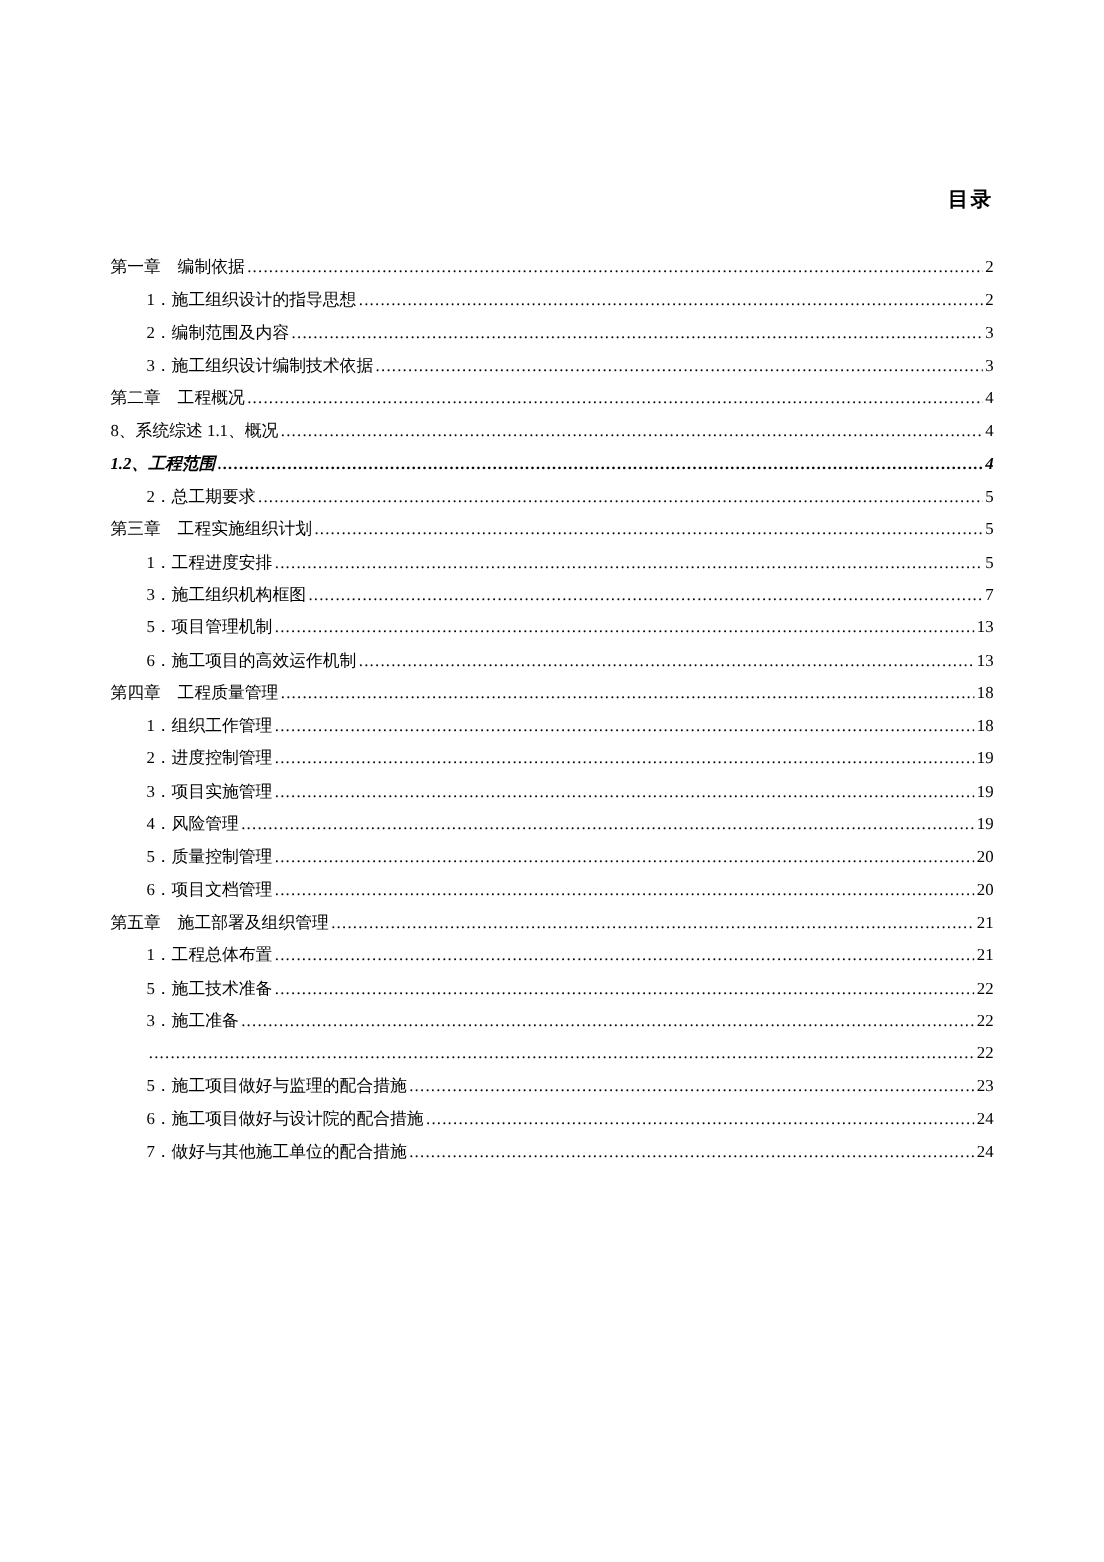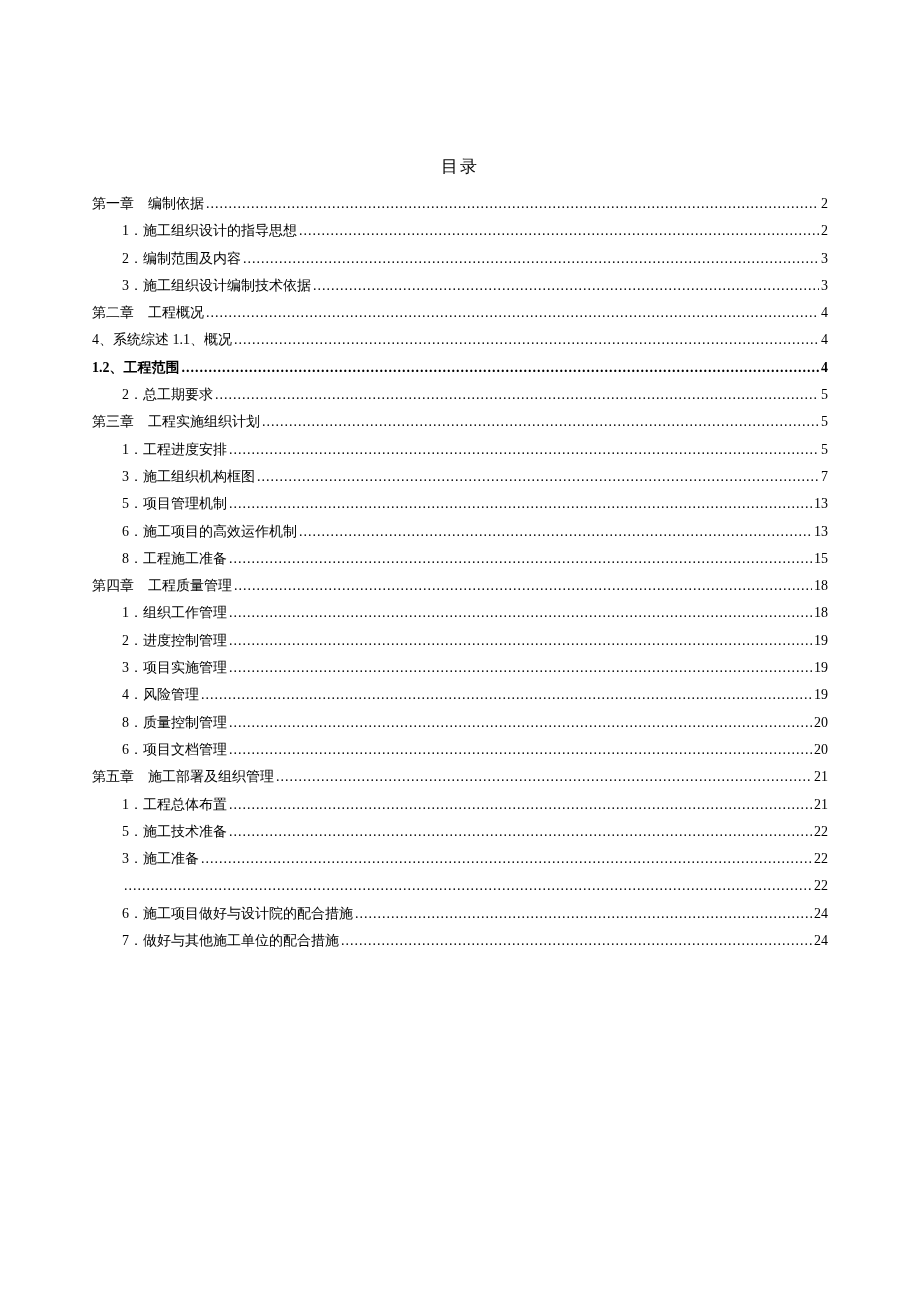--- a/index.html
+++ b/index.html
@@ -15,10 +15,10 @@
       padding: 155px 92px 100px 92px;
     }
     .title {
-      text-align: center;
+      text-align: right;
       font-size: 17px;
-      font-weight: normal;
-      margin-bottom: 12px;
+      font-weight: bold;
+      margin-bottom: 32px;
       letter-spacing: 2px;
     }
     .toc {

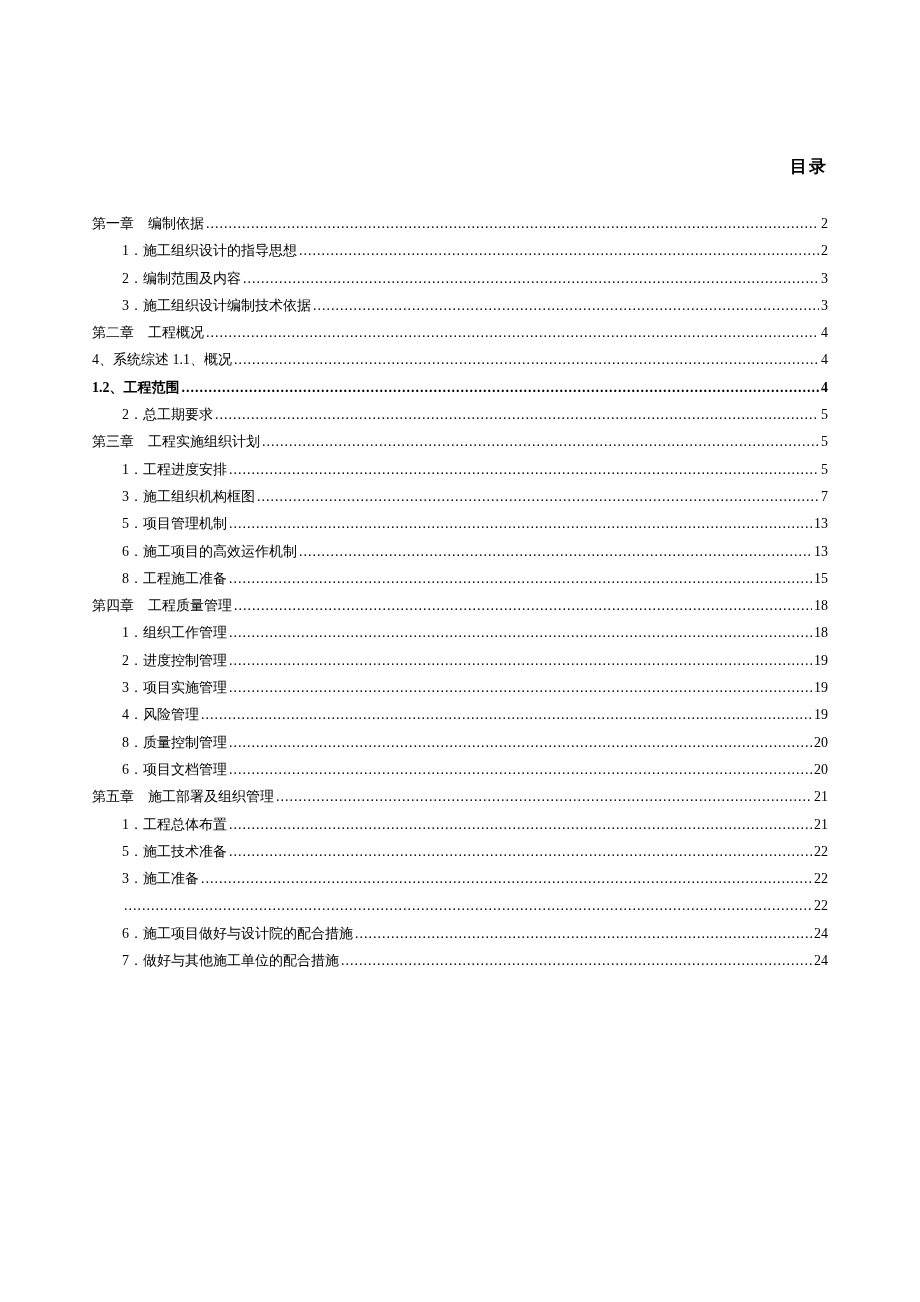--- a/index.html
+++ b/index.html
@@ -89,7 +89,7 @@
       <span class="toc-page">4</span>
     </div>
     <div class="toc-row level-1">
-      <span class="toc-label">4、系统综述 1.1、概况</span>
+      <span class="toc-label">8、系统综述 1.1、概况</span>
       <span class="toc-dots"></span>
       <span class="toc-page">4</span>
     </div>

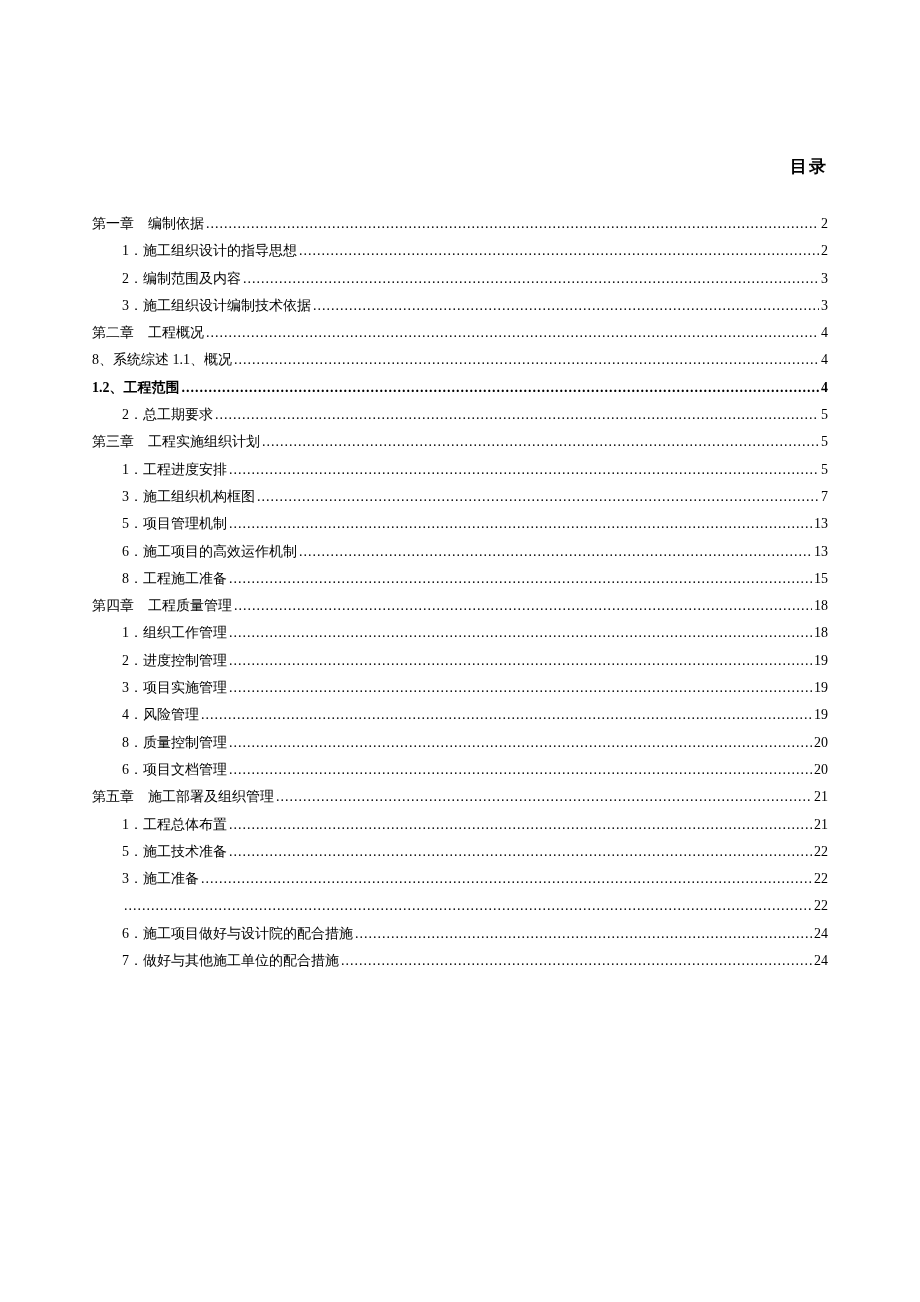--- a/index.html
+++ b/index.html
@@ -55,6 +55,7 @@
     }
     .bold {
       font-weight: bold;
+      font-style: italic;
     }
   </style>
 </head>

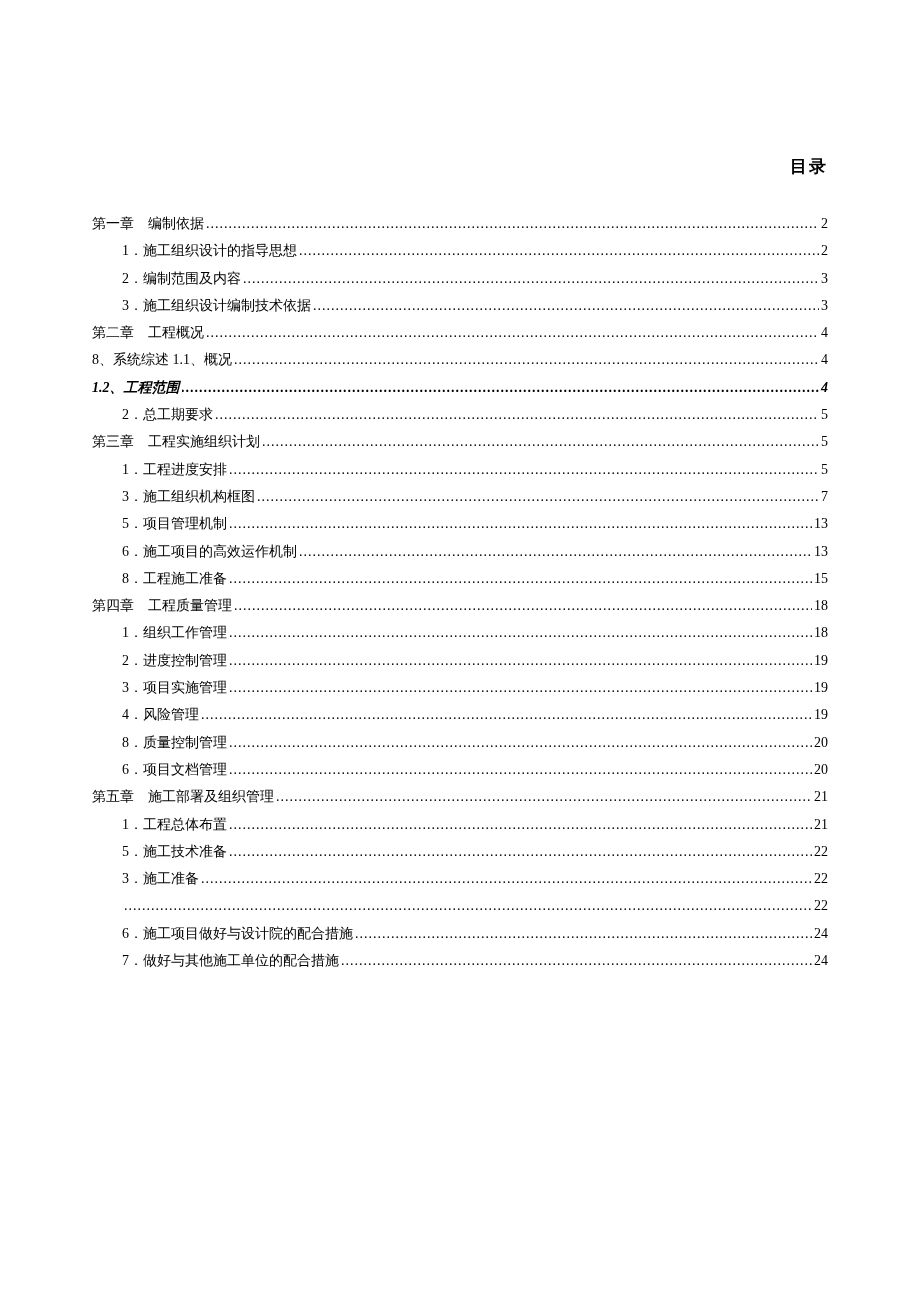--- a/index.html
+++ b/index.html
@@ -129,11 +129,6 @@
       <span class="toc-dots"></span>
       <span class="toc-page">13</span>
     </div>
-    <div class="toc-row level-2">
-      <span class="toc-label">8．工程施工准备</span>
-      <span class="toc-dots"></span>
-      <span class="toc-page">15</span>
-    </div>
     <div class="toc-row level-1">
       <span class="toc-label">第四章　工程质量管理</span>
       <span class="toc-dots"></span>

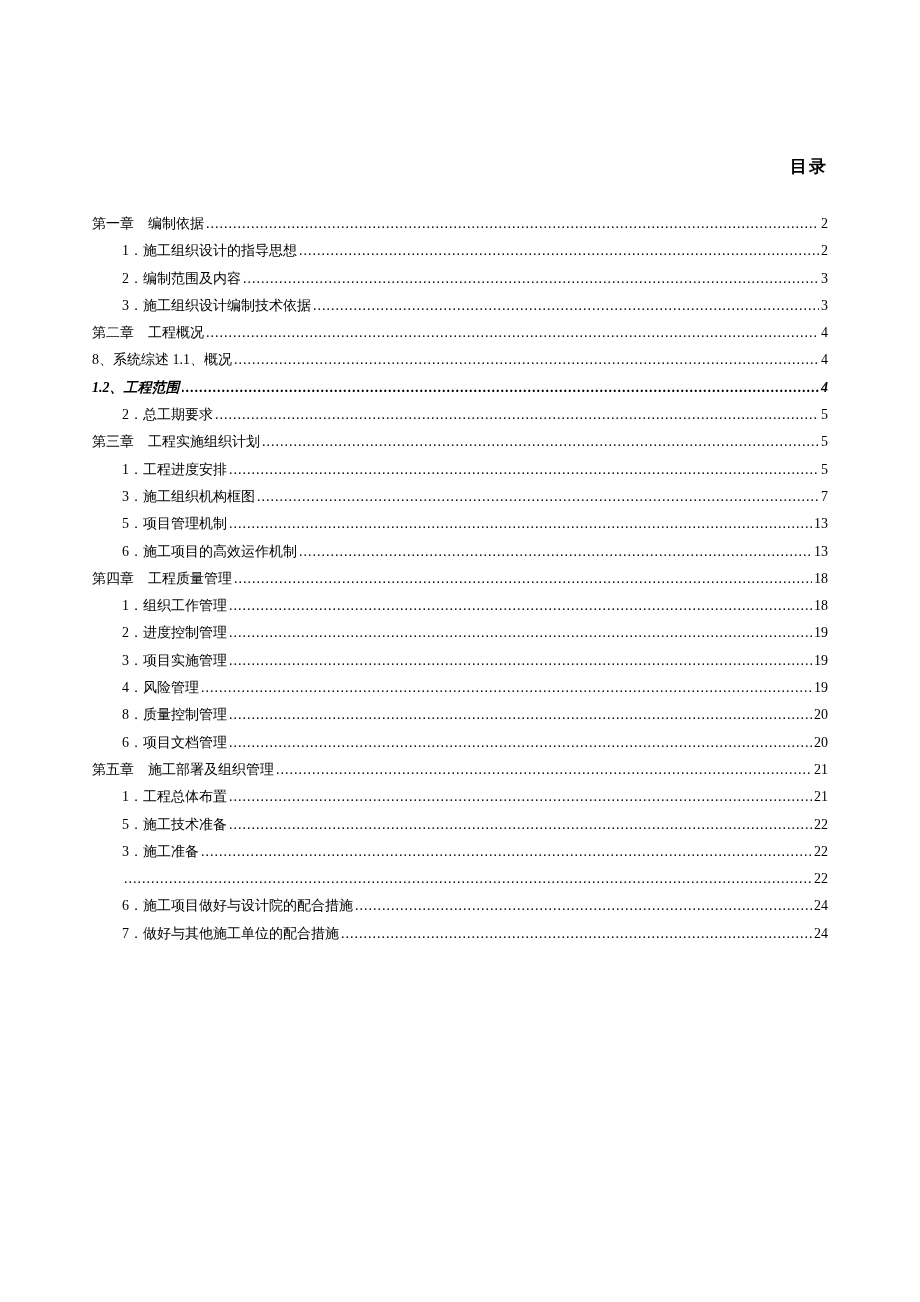--- a/index.html
+++ b/index.html
@@ -155,7 +155,7 @@
       <span class="toc-page">19</span>
     </div>
     <div class="toc-row level-2">
-      <span class="toc-label">8．质量控制管理</span>
+      <span class="toc-label">5．质量控制管理</span>
       <span class="toc-dots"></span>
       <span class="toc-page">20</span>
     </div>

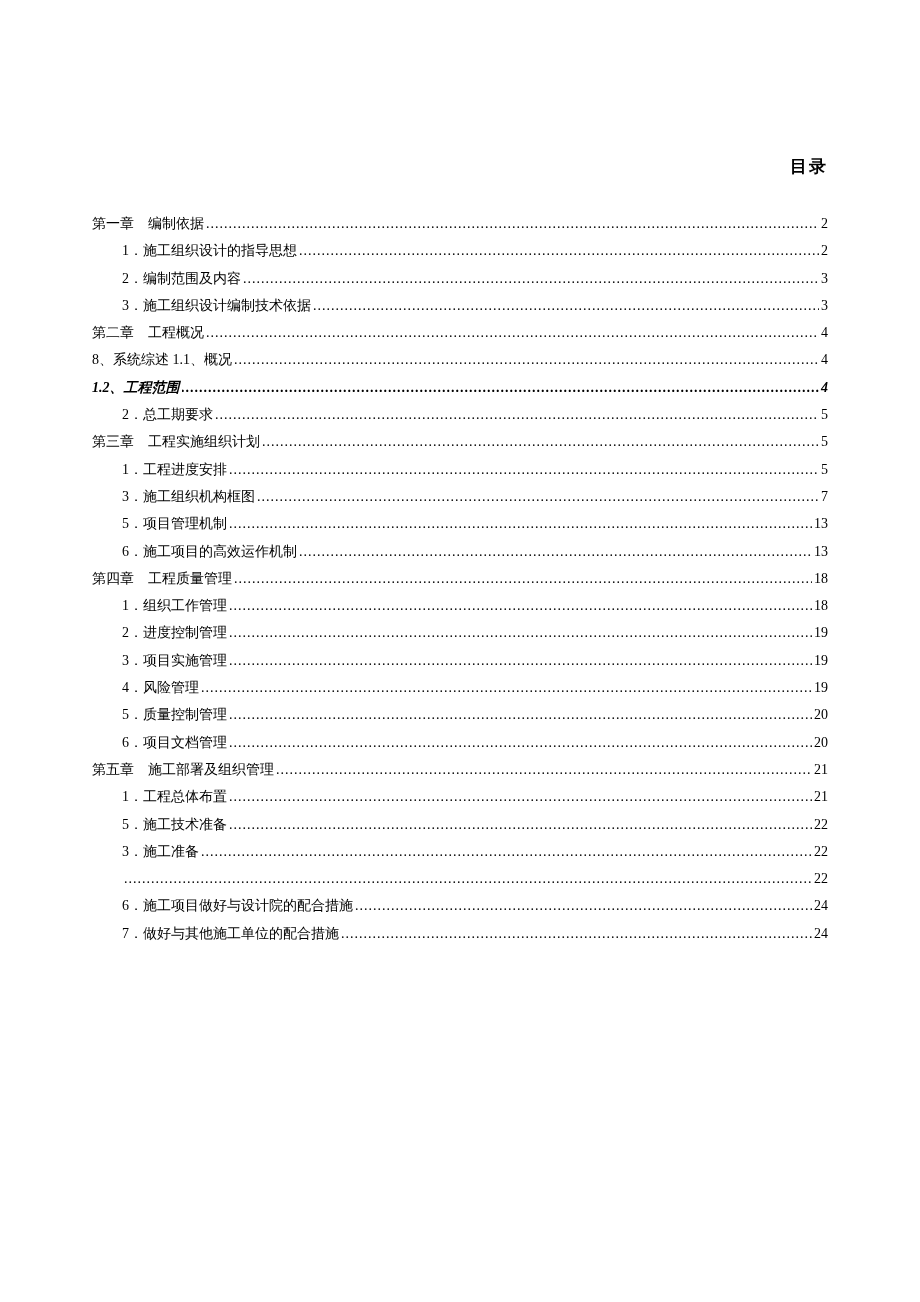--- a/index.html
+++ b/index.html
@@ -189,6 +189,11 @@
       <span class="toc-page">22</span>
     </div>
     <div class="toc-row level-2">
+      <span class="toc-label">5．施工项目做好与监理的配合措施</span>
+      <span class="toc-dots"></span>
+      <span class="toc-page">23</span>
+    </div>
+    <div class="toc-row level-2">
       <span class="toc-label">6．施工项目做好与设计院的配合措施</span>
       <span class="toc-dots"></span>
       <span class="toc-page">24</span>

